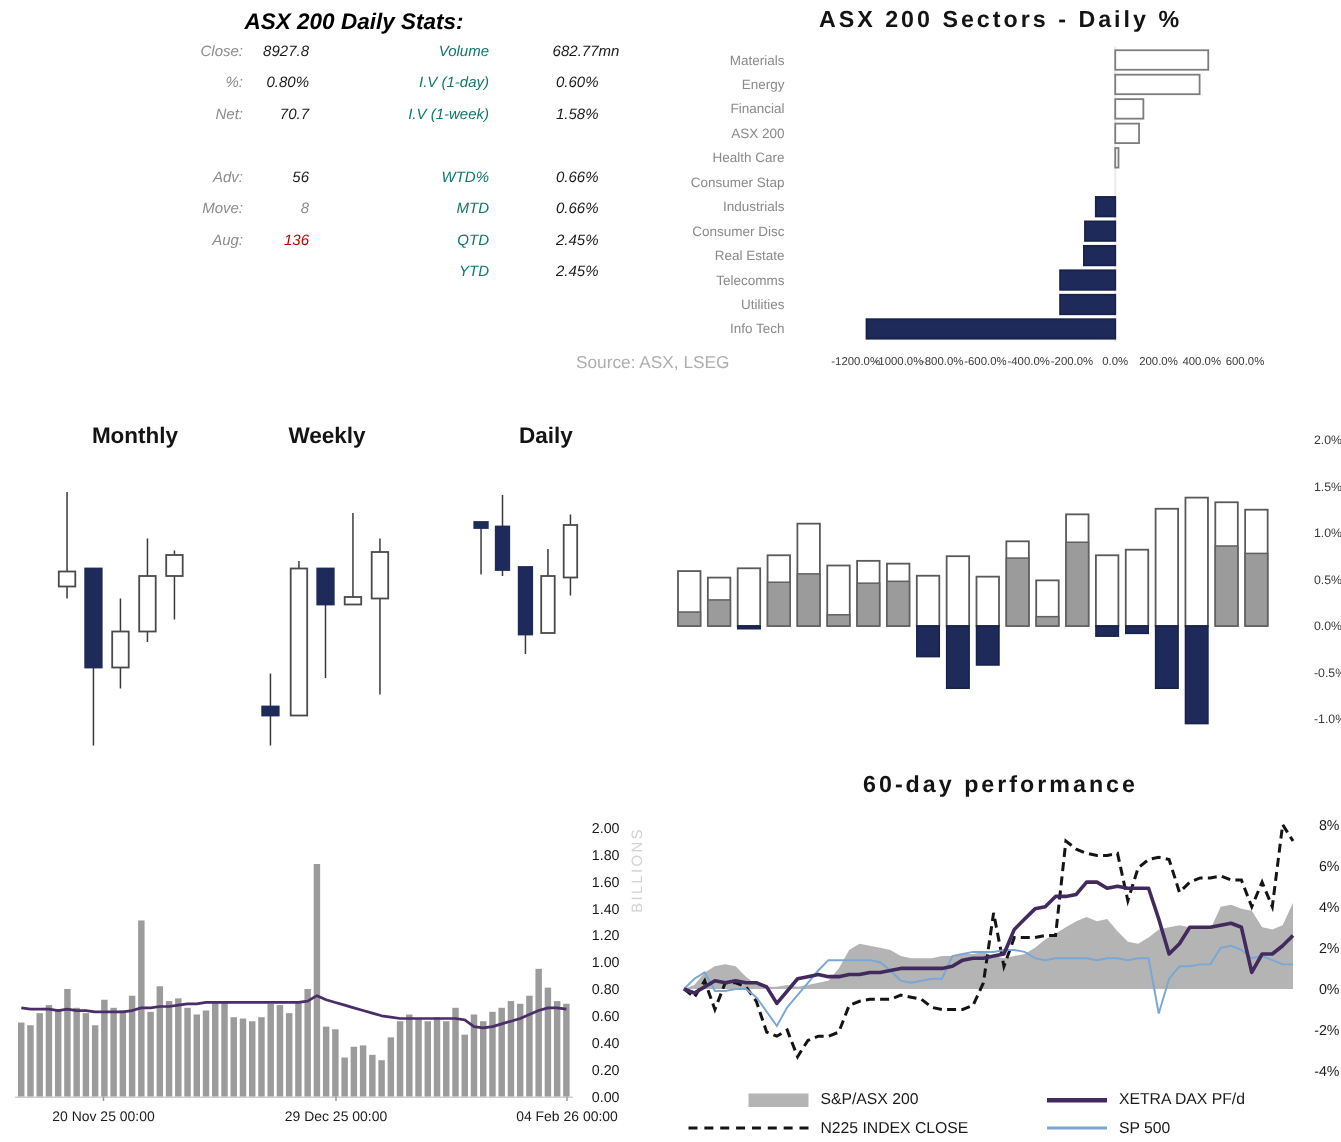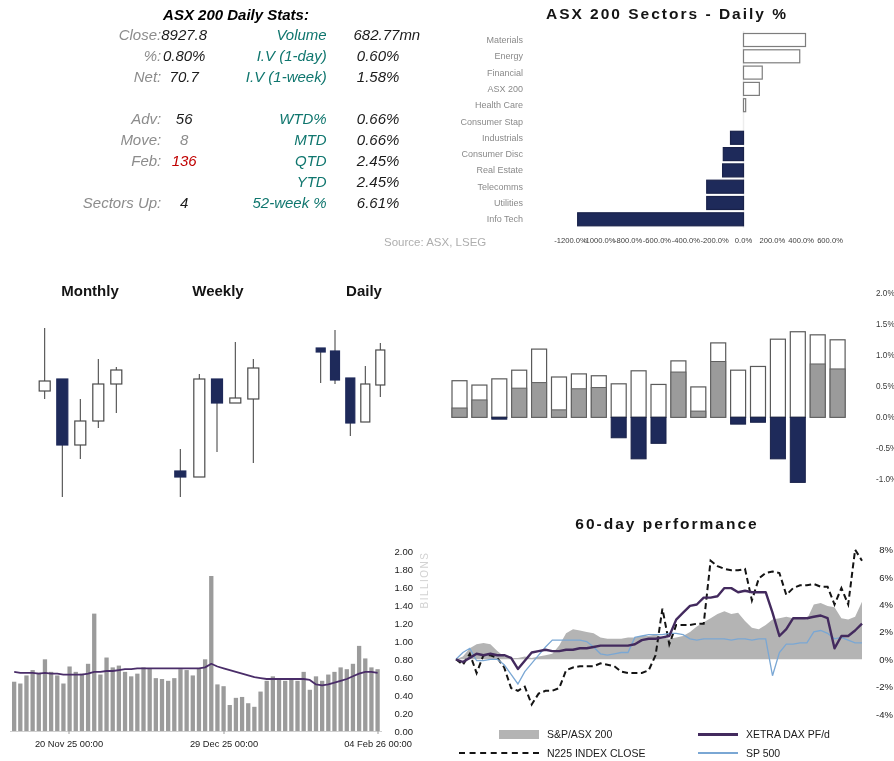--- a/index.html
+++ b/index.html
@@ -25,7 +25,7 @@
 
   
   #stats-table{margin-top:1px;width:440px;border-collapse:collapse;}
-  #stats-table td{height:21px;padding:0;font-size:15px;white-space:nowrap;}
+  #stats-table td{height:21px;padding:0;font-size:10px;white-space:nowrap;}
   td.c1{width:146px;text-align:right;color:#8c8c8c;}
   td.c2{width:44px;text-align:center;}
   td.c3{width:120px;text-align:right;color:#0f766e;}

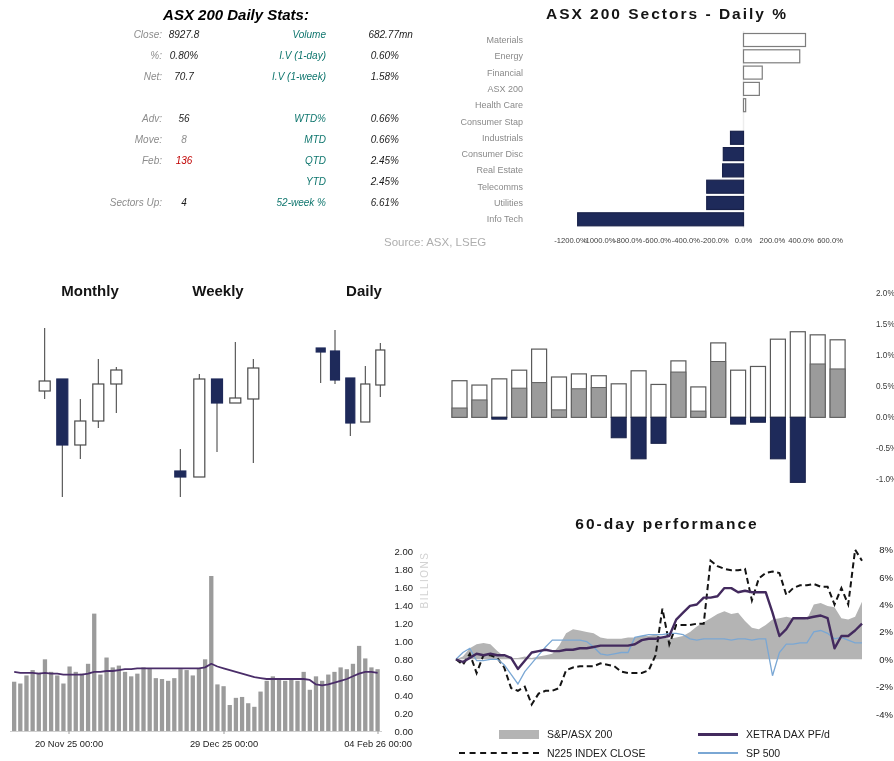--- a/index.html
+++ b/index.html
@@ -27,7 +27,7 @@
   #stats-table{margin-top:1px;width:440px;border-collapse:collapse;}
   #stats-table td{height:21px;padding:0;font-size:10px;white-space:nowrap;}
   td.c1{width:146px;text-align:right;color:#8c8c8c;}
-  td.c2{width:44px;text-align:center;}
+  td.c2{width:44px;text-align:right;}
   td.c3{width:120px;text-align:right;color:#0f766e;}
   td.c4{width:73px;text-align:right;}
   td.c5{width:57px;text-align:left;padding-left:4px;}

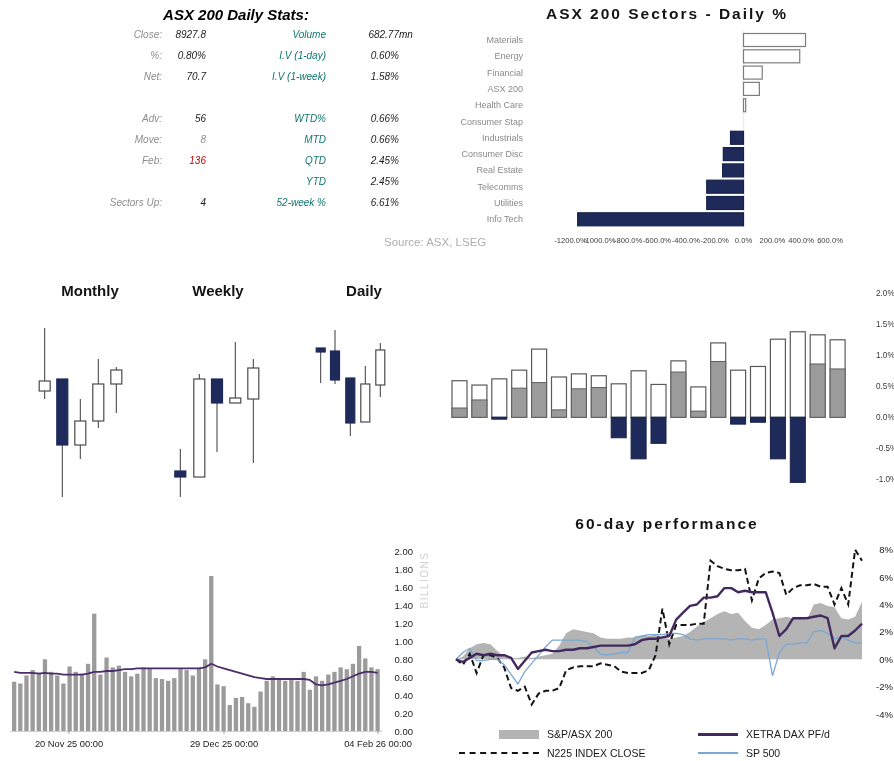--- a/index.html
+++ b/index.html
@@ -102,7 +102,7 @@
             <td class="c5 v-black"></td>
           </tr>
           <tr>
-            <td class="c1">Feb:</td>
+            <td class="c1">Aug:</td>
             <td class="c2 v-red">136</td>
             <td class="c3">QTD</td>
             <td class="c4 v-black">2.45%</td>

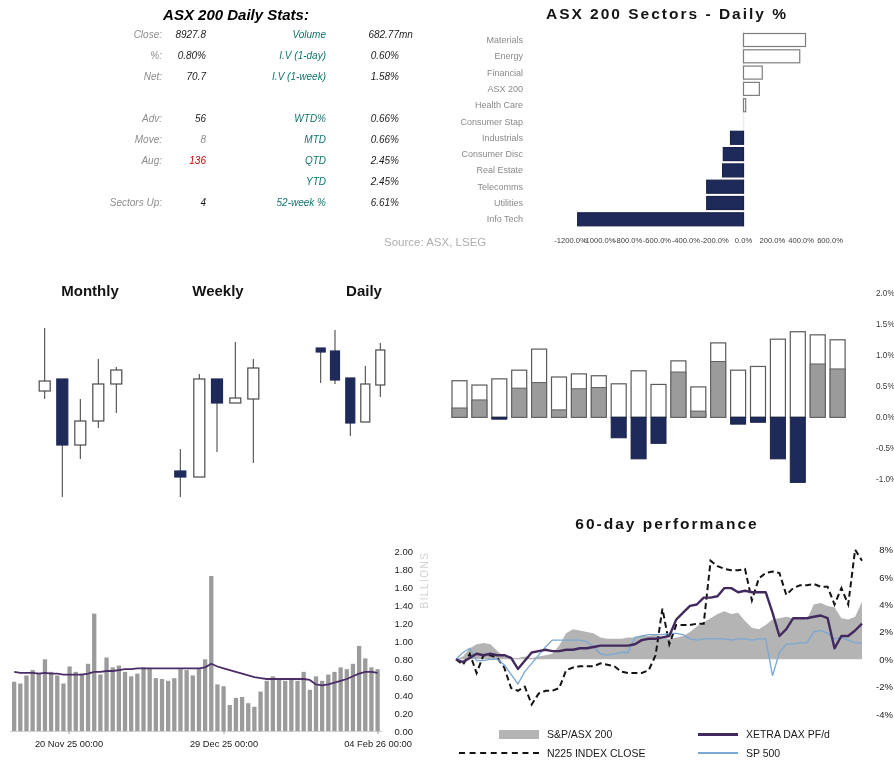--- a/index.html
+++ b/index.html
@@ -113,13 +113,6 @@
             <td class="c2 v-black"></td>
             <td class="c3">YTD</td>
             <td class="c4 v-black">2.45%</td>
-            <td class="c5 v-black"></td>
-          </tr>
-          <tr>
-            <td class="c1">Sectors Up:</td>
-            <td class="c2 v-black">4</td>
-            <td class="c3">52-week %</td>
-            <td class="c4 v-black">6.61%</td>
             <td class="c5 v-black"></td>
           </tr>
         </tbody>

